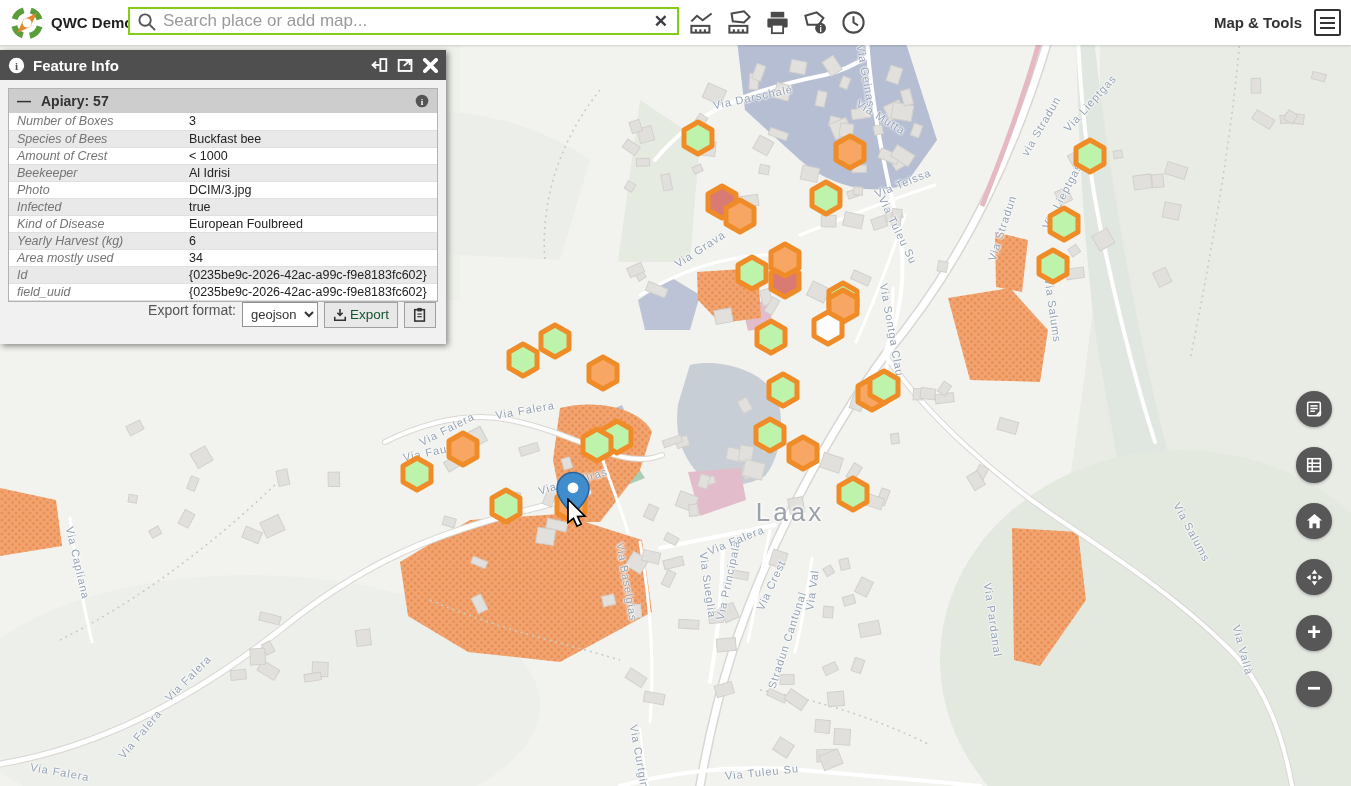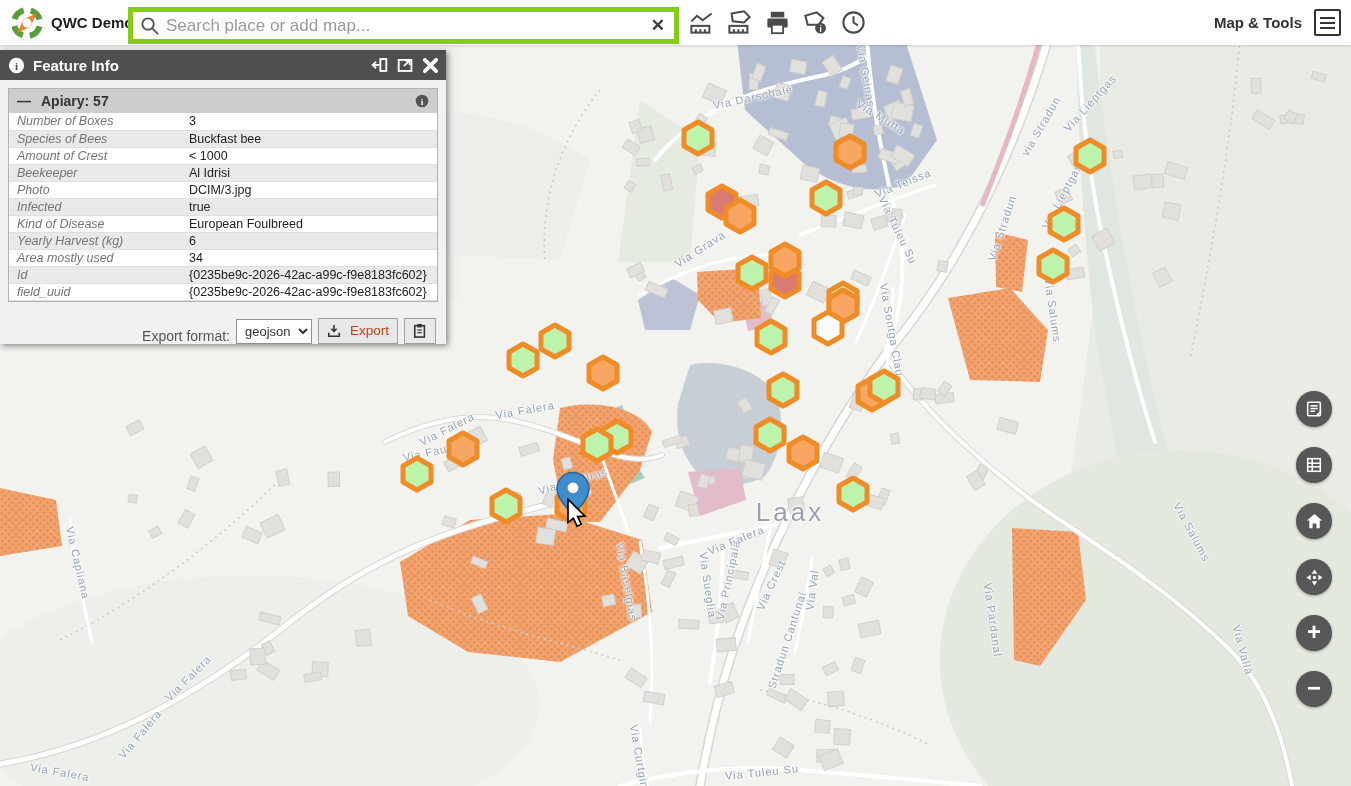--- a/index.html
+++ b/index.html
@@ -24,8 +24,8 @@
     z-index:30; display:flex; align-items:center; box-shadow:0 1px 2px rgba(0,0,0,.15); }
   #logo { display:flex; align-items:center; gap:7px; margin-left:10px; }
   #logo-title { font-size:15px; font-weight:bold; color:#1e1e1e; }
-  #searchbox { position:absolute; left:128px; top:7px; width:551px; height:37px;
-    border:5px solid #84cc16; background:#fff; display:flex; align-items:center; }
+  #searchbox { position:absolute; left:128px; top:7px; width:551px; height:28px;
+    border:2px solid #84cc16; background:#fff; display:flex; align-items:center; }
   #searchbox input { flex:1; border:none; outline:none; font-size:17px; color:#444;
     font-family:"Liberation Sans", sans-serif; }
   #searchbox input::placeholder { color:#9a9a9a; }

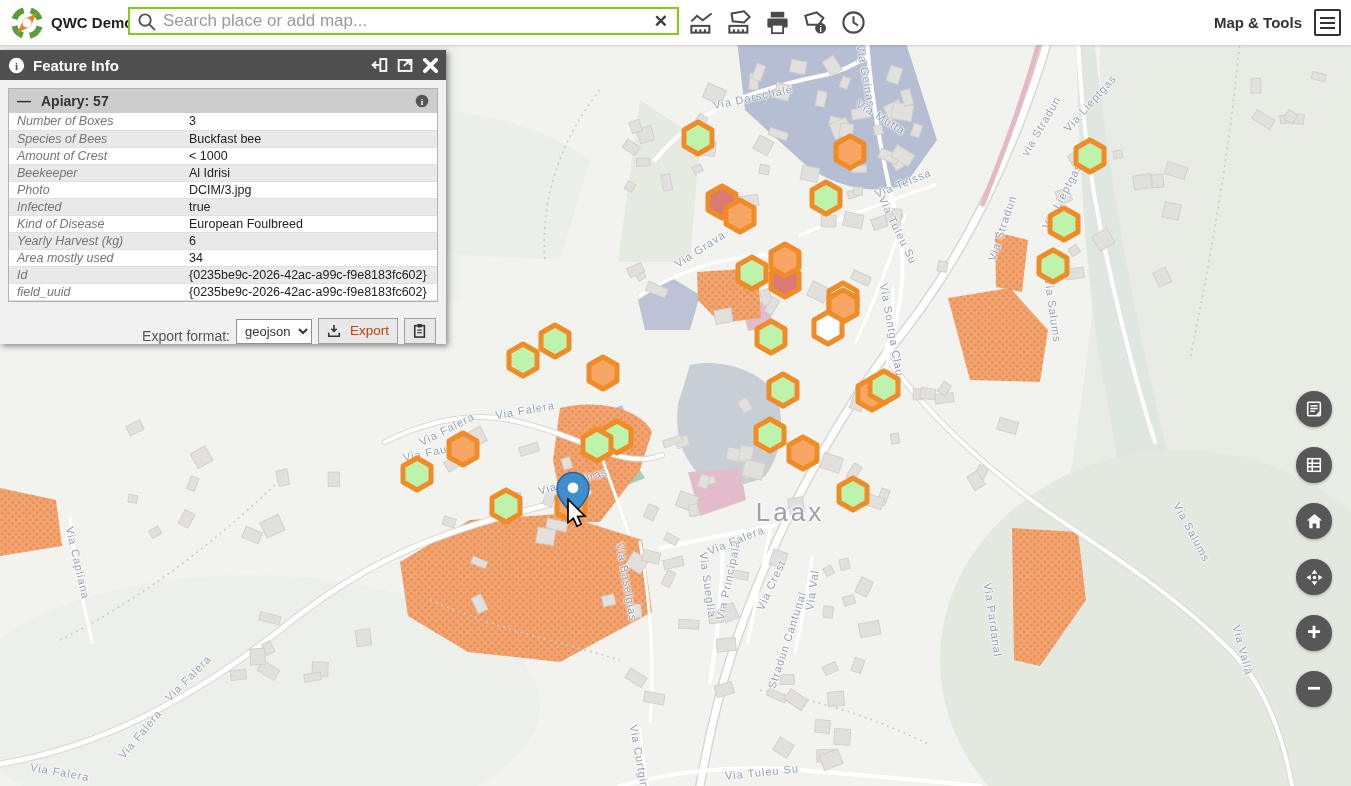--- a/index.html
+++ b/index.html
@@ -56,7 +56,7 @@
   #attr-table tr:nth-child(even) { background:#e9e9e9; }
   #attr-table td.lab { font-style:italic; color:#757575; width:172px; }
   #attr-table td.val { color:#222; }
-  #export-row { height:42px; display:flex; align-items:flex-end; justify-content:flex-end; gap:6px; padding:0 2px; }
+  #export-row { height:42px; display:flex; align-items:flex-start; justify-content:flex-end; gap:6px; padding:0 2px; }
   #export-label { font-size:14px; color:#555; }
   #export-select { height:25px; font-size:13px; color:#333; border:1px solid #919191; background:#fff;
     padding:0 4px; font-family:"Liberation Sans", sans-serif; }

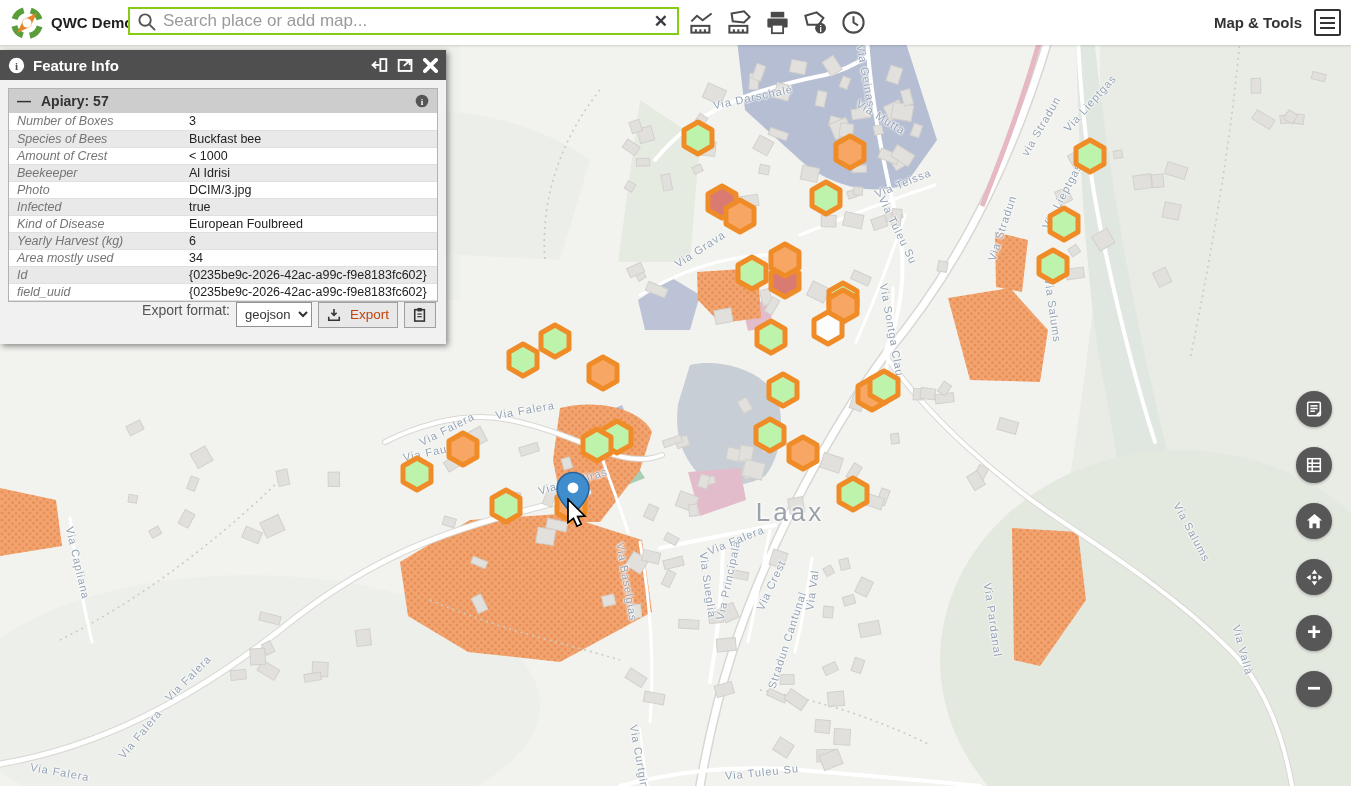--- a/index.html
+++ b/index.html
@@ -61,7 +61,7 @@
   #export-select { height:25px; font-size:13px; color:#333; border:1px solid #919191; background:#fff;
     padding:0 4px; font-family:"Liberation Sans", sans-serif; }
   .export-btn { height:26px; border:1px solid #a0a0a0; background:#e8e8e8; display:flex; align-items:center;
-    gap:9px; padding:0 8px; font-size:13.5px; color:#c2410c; cursor:pointer; }
+    gap:3px; padding:0 8px; font-size:13.5px; color:#14532d; cursor:pointer; }
 
   
   #map-buttons { position:absolute; right:19px; top:391px; z-index:15; display:flex; flex-direction:column; gap:20px; }

